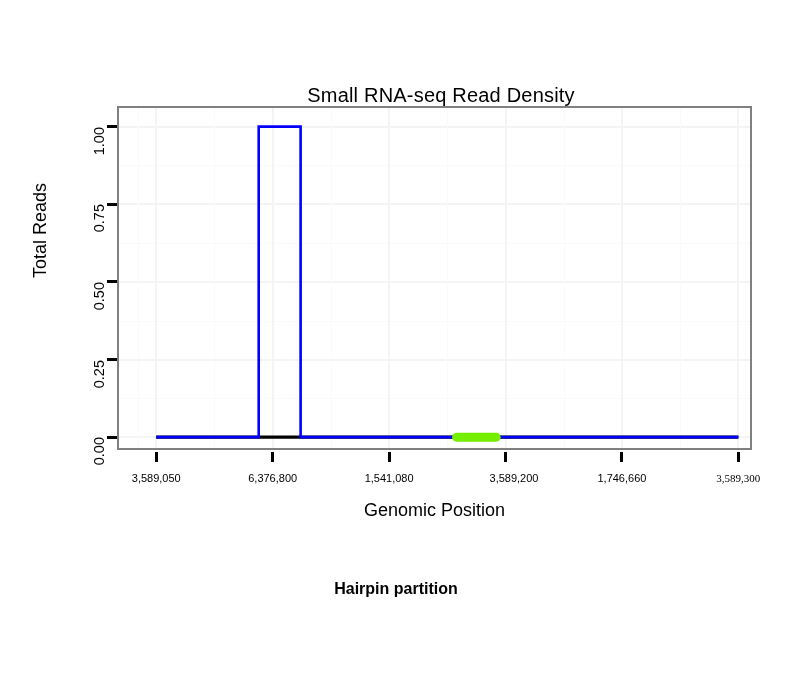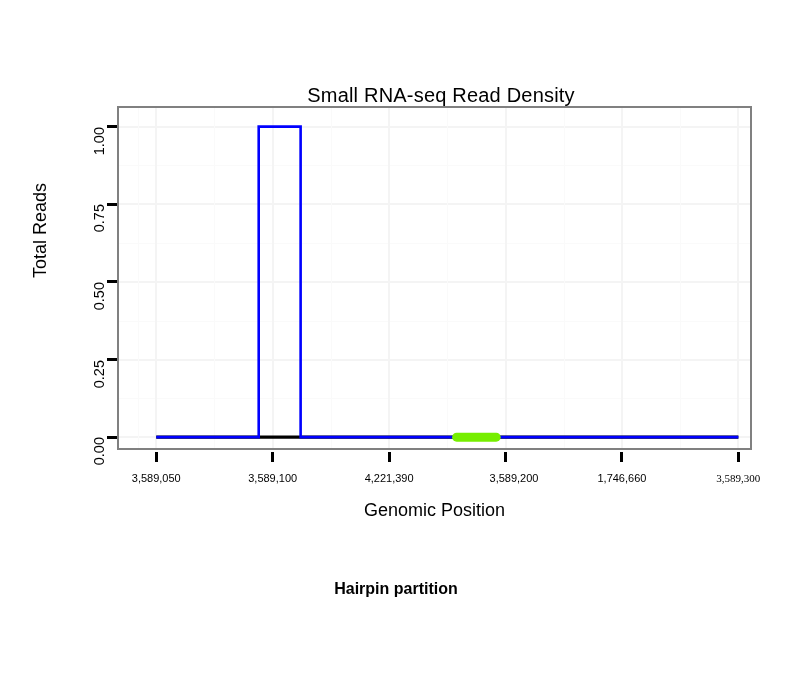--- a/index.html
+++ b/index.html
@@ -247,7 +247,7 @@
     <div class="xtick-mark" style="left: 154.755px;"></div>
     <div class="xtick-label" style="left: 156.255px;">3,589,050</div>
     <div class="xtick-mark" style="left: 271.175px;"></div>
-    <div class="xtick-label" style="left: 272.675px;">3,589,100</div>
+    <div class="xtick-label" style="left: 272.675px;">6,376,800</div>
     <div class="xtick-mark" style="left: 387.596px;"></div>
     <div class="xtick-label" style="left: 389.096px;">4,221,390</div>
     <div class="xtick-mark" style="left: 504.017px;"></div>

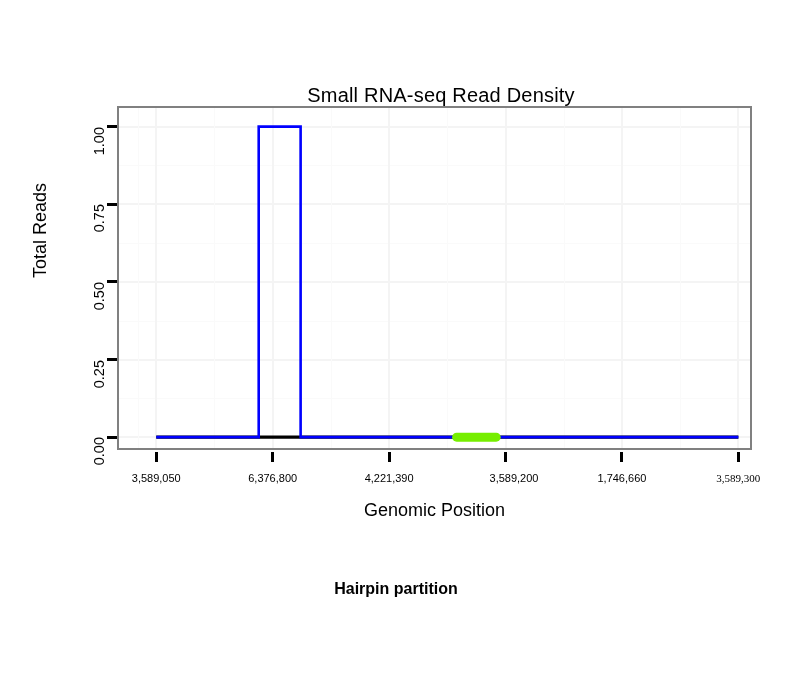--- a/index.html
+++ b/index.html
@@ -249,7 +249,7 @@
     <div class="xtick-mark" style="left: 271.175px;"></div>
     <div class="xtick-label" style="left: 272.675px;">6,376,800</div>
     <div class="xtick-mark" style="left: 387.596px;"></div>
-    <div class="xtick-label" style="left: 389.096px;">4,221,390</div>
+    <div class="xtick-label" style="left: 389.096px;">1,541,080</div>
     <div class="xtick-mark" style="left: 504.017px;"></div>
     <div class="xtick-label" style="left: 514px;">3,589,200</div>
     <div class="xtick-mark" style="left: 620.437px;"></div>

